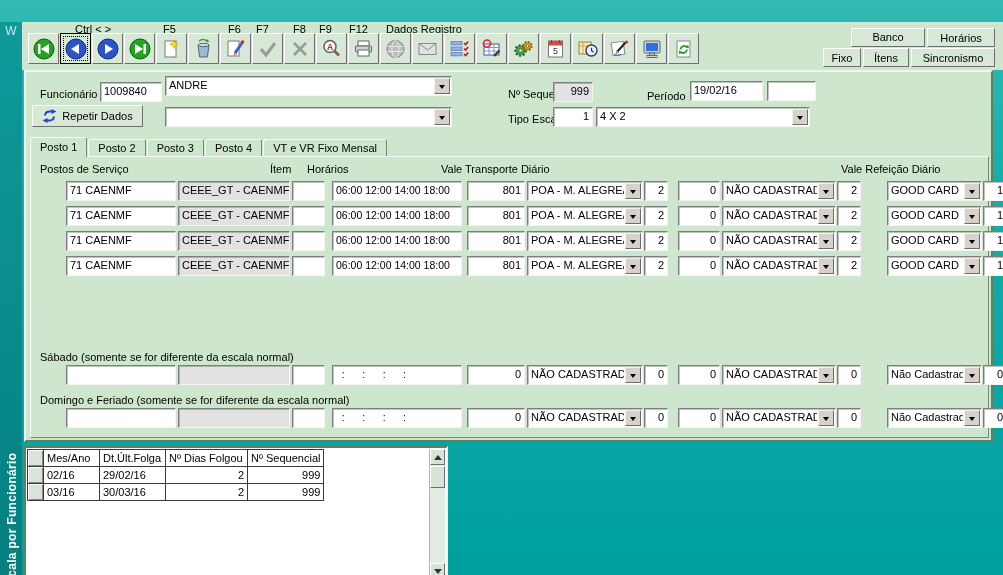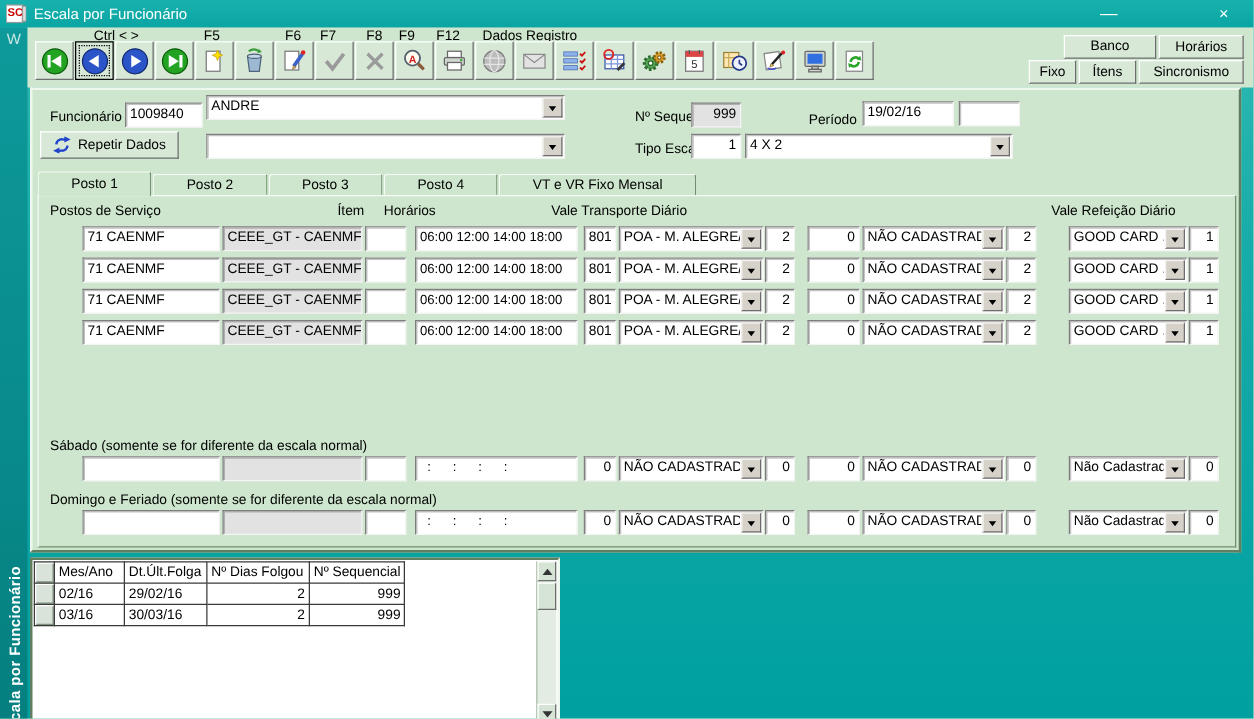--- a/index.html
+++ b/index.html
@@ -99,16 +99,6 @@
 
 <div class="win">
 
-  <div class="titlebar">
-    <svg width="16" height="16">
-        <rect x="0" y="1" width="13" height="14" fill="#fff" stroke="#999"></rect>
-        <text x="1" y="10" font-size="9" font-weight="bold" fill="#c00">SC</text>
-        <rect x="13" y="2" width="3" height="12" fill="#e0e0e0" stroke="#999"></rect>
-      </svg>
-    <span class="title">Escala por Funcionário</span>
-    <span class="wbtn min">—</span>
-    <span class="wbtn close">×</span>
-  </div>
 
   <div class="side">
     <span class="wmark">W</span>

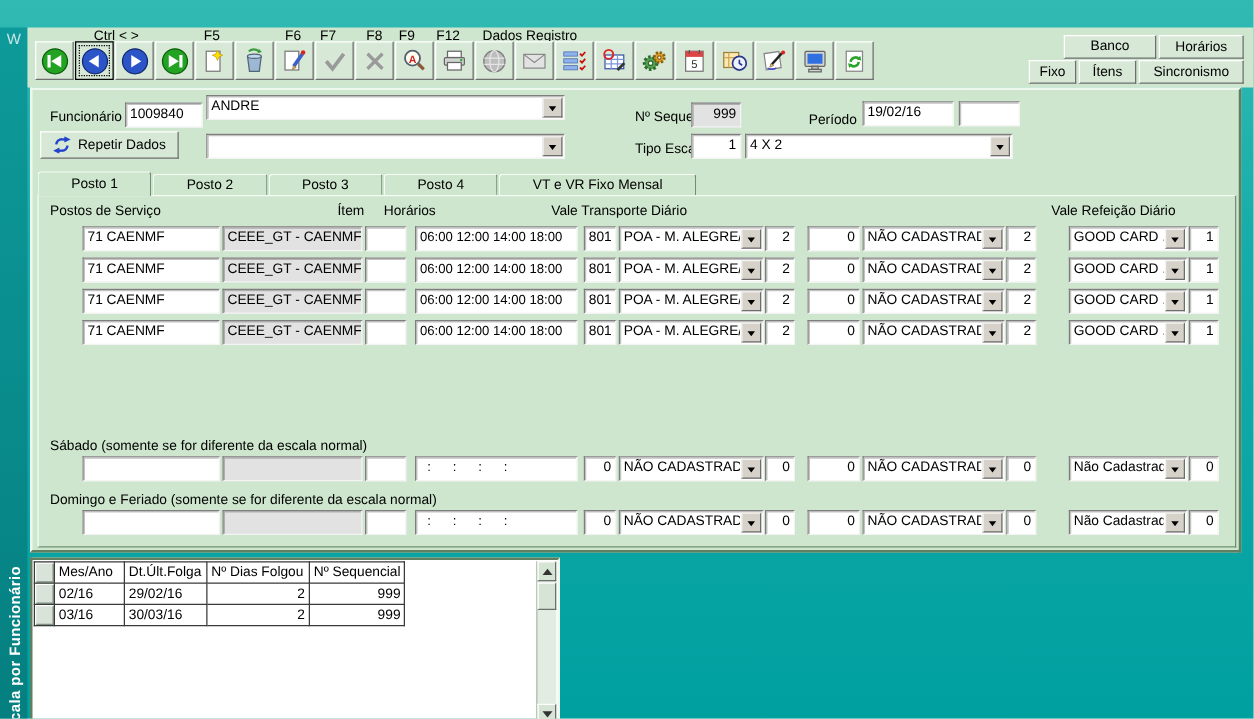--- a/index.html
+++ b/index.html
@@ -59,7 +59,7 @@
   
   .tabs { position:absolute; left:4px; top:64px; height:20px; display:flex; align-items:flex-end; z-index:2; }
   .tab { background:#cde6cd; border:1px solid; border-color:#f6fbf6 #6f8f6f #6f8f6f #f6fbf6;
-         border-bottom:none; border-radius:3px 3px 0 0; height:17px; line-height:16px; padding:0 26px; margin-right:1px; }
+         border-bottom:none; border-radius:3px 3px 0 0; height:17px; line-height:16px; padding:0 9px; margin-right:1px; }
   .tab.active { height:20px; line-height:19px; margin-bottom:-1px; z-index:3; }
   .tabpage { position:absolute; left:4px; top:84px; width:959px; height:282px; background:#cde6cd;
              border:1px solid; border-color:#f6fbf6 #6f8f6f #6f8f6f #f6fbf6; }

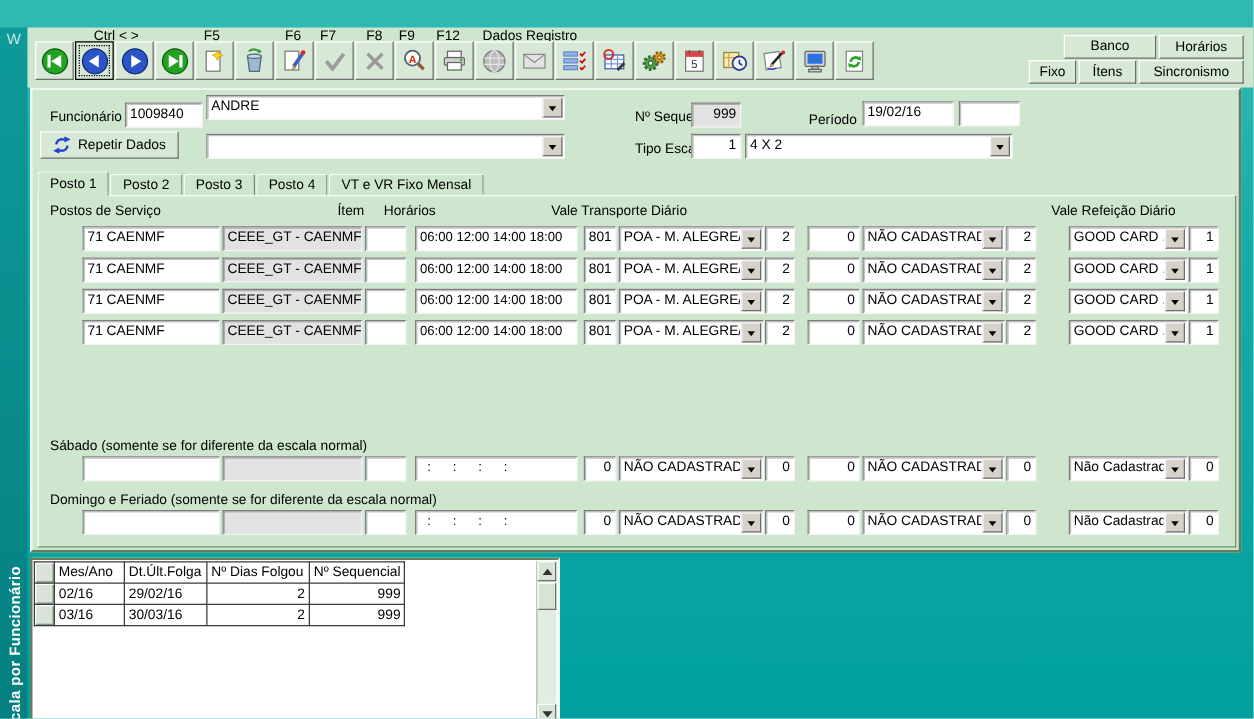--- a/index.html
+++ b/index.html
@@ -69,7 +69,7 @@
   .prow { position:absolute; left:9px; height:20px; display:flex;margin-left:26px; }
   .prow .fld, .prow .combo { position:relative; flex:none; }
   .c1{width:110px} .c2{width:112px; margin-left:2px} .c3{width:33px; margin-left:2px}
-  .c4{width:130px; margin-left:7px; font-size:10.5px} .c5{width:26px; margin-left:5px}
+  .c4{width:130px; margin-left:7px; font-size:10.5px} .c5{width:58px; margin-left:5px}
   .c6{width:116px; margin-left:2px} .c7{width:24px; margin-left:1px}
   .c8{width:42px; margin-left:10px} .c9{width:114px; margin-left:2px} .c10{width:24px; margin-left:1px}
   .c11{width:95px; margin-left:26px} .c12{width:24px; margin-left:1px}

